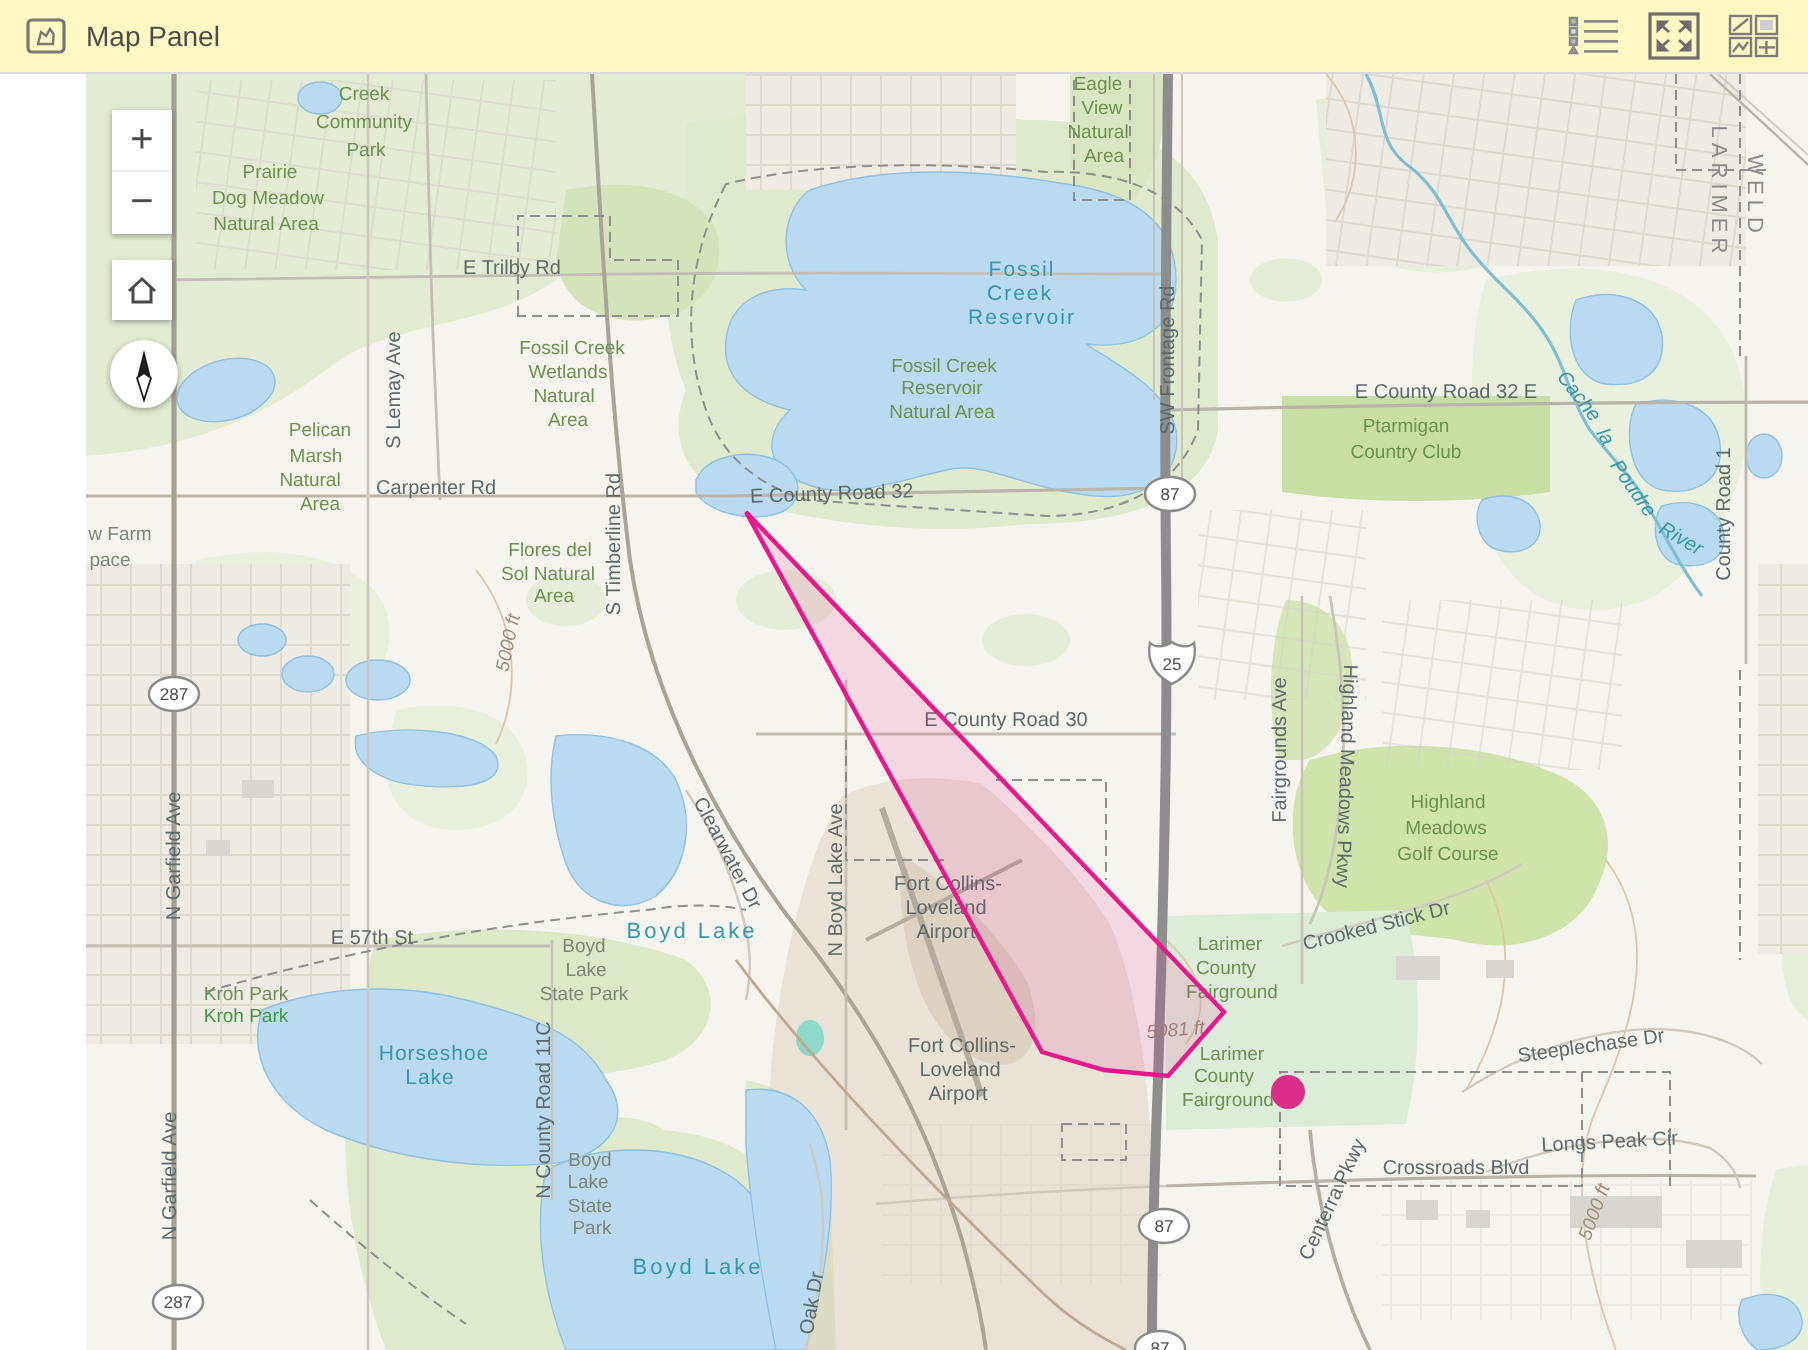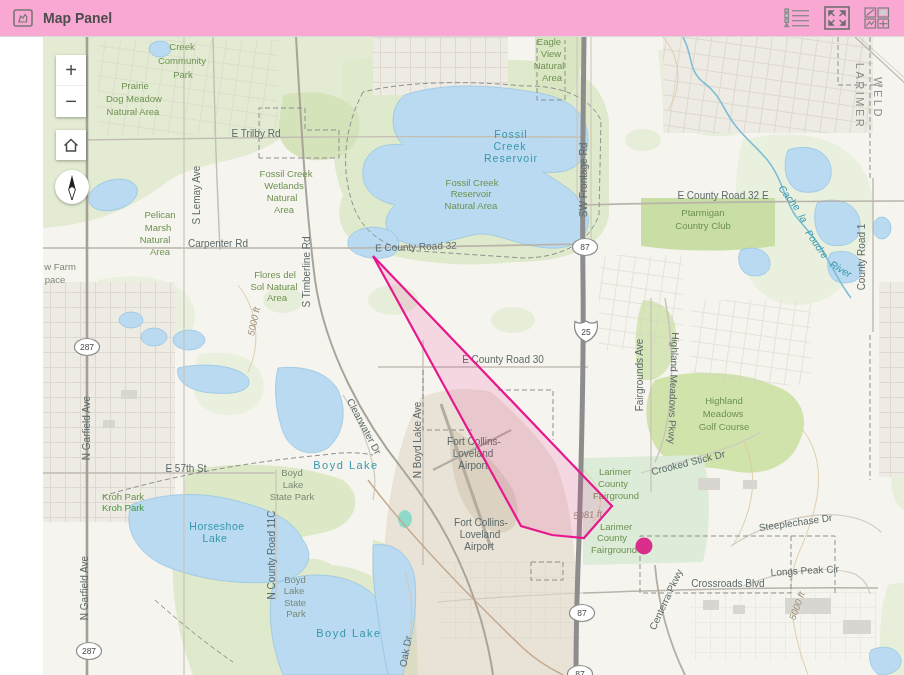--- a/index.html
+++ b/index.html
@@ -7,8 +7,8 @@
   #app{width:904px;height:675px;position:relative;background:#fff;overflow:hidden;
        font-family:"Liberation Sans",sans-serif;}
   
-  #header{position:absolute;left:0;top:0;width:904px;height:37px;background:#f9a8d4;
-          border-bottom:1px solid #d9d9d9;display:flex;align-items:center;font-weight:bold;}
+  #header{position:absolute;left:0;top:0;width:904px;height:37px;background:#fef9c3;
+          border-bottom:1px solid #d9d9d9;display:flex;align-items:center;}
   #panel-icon{margin-left:13px;width:20px;height:18px;flex:0 0 auto;}
   #page-title{margin-left:10px;font-size:14px;color:#4d4d4d;}
   #header-spacer{flex:1;}

